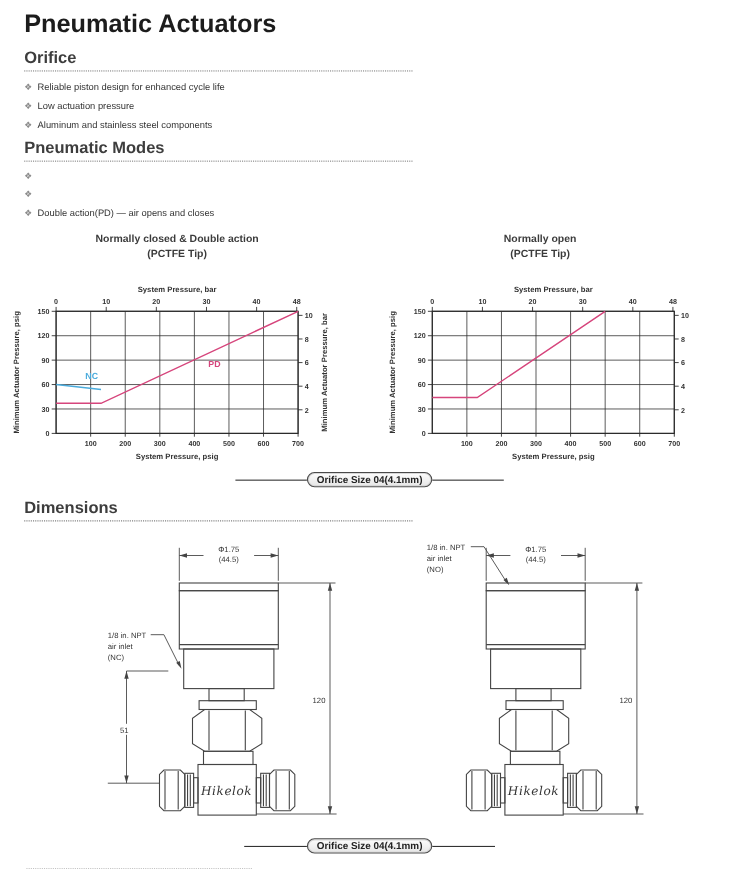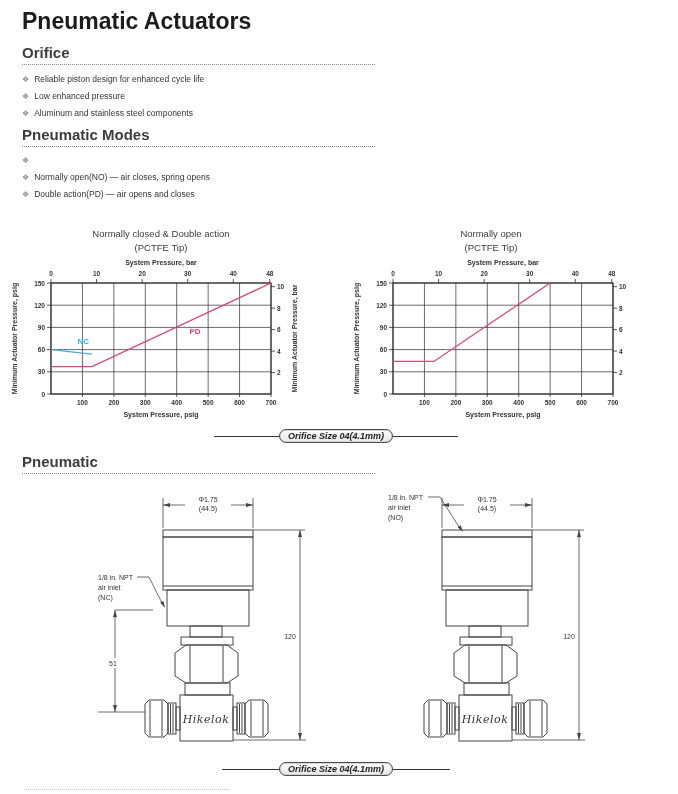--- a/index.html
+++ b/index.html
@@ -49,7 +49,7 @@
         </div>
         <div class="bullet-item">
           <span class="glyph">❖</span>
-          <span>Low enhanced pressure</span>
+          <span>Low actuation pressure</span>
         </div>
         <div class="bullet-item">
           <span class="glyph">❖</span>

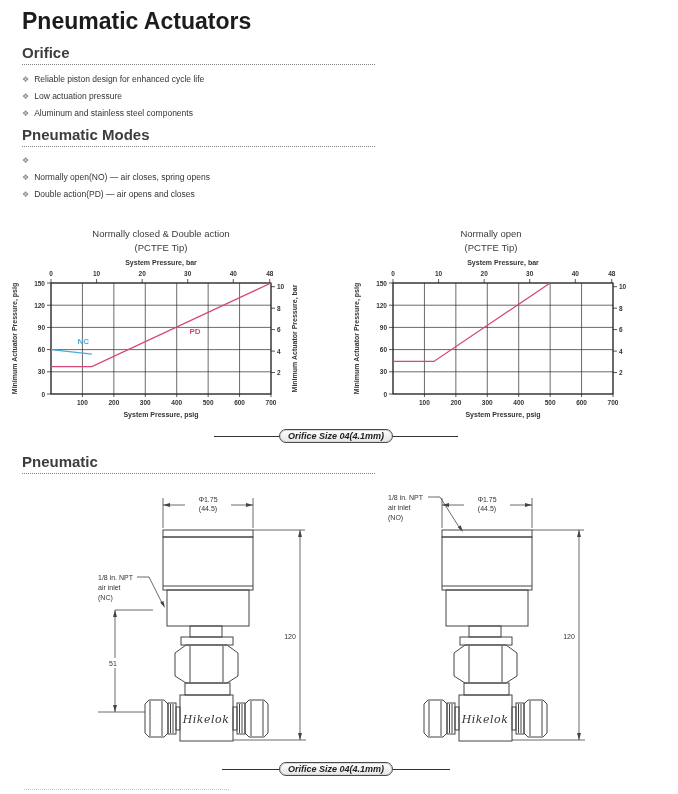--- a/index.html
+++ b/index.html
@@ -66,7 +66,6 @@
         </div>
         <div class="bullet-item">
           <span class="glyph">❖</span>
-          <span>Normally open(NO) — air closes, spring opens</span>
         </div>
         <div class="bullet-item">
           <span class="glyph">❖</span>

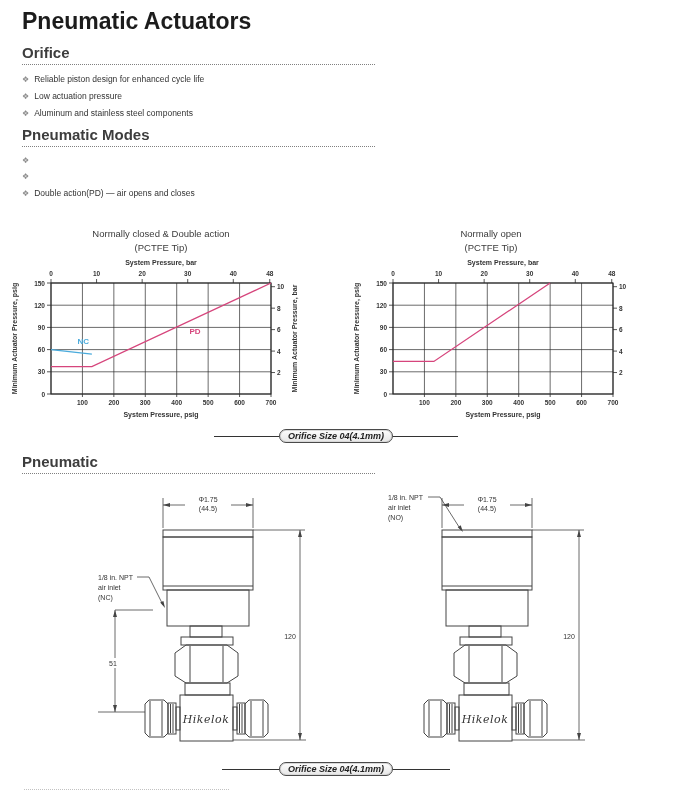--- a/index.html
+++ b/index.html
@@ -12,7 +12,7 @@
   .bullet-list{margin-top:6px;}
   .bullet-item{display:flex;align-items:baseline;line-height:16px;font-size:8.5px;color:#333;}
   .glyph{color:#8a8a8a;font-size:8px;margin-right:5px;}
-  .chart-title{position:absolute;width:308px;text-align:center;font-size:9.5px;font-weight:normal;color:#3b3b3b;line-height:14px;margin-top:16px;}
+  .chart-title{position:absolute;width:308px;text-align:center;font-size:9.5px;font-weight:bold;color:#3b3b3b;line-height:14px;}
   svg text{font-family:"Liberation Sans",sans-serif;}
   .grid{stroke:#2b2b2b;stroke-width:0.7;}
   .frame{fill:none;stroke:#2b2b2b;stroke-width:1.1;}

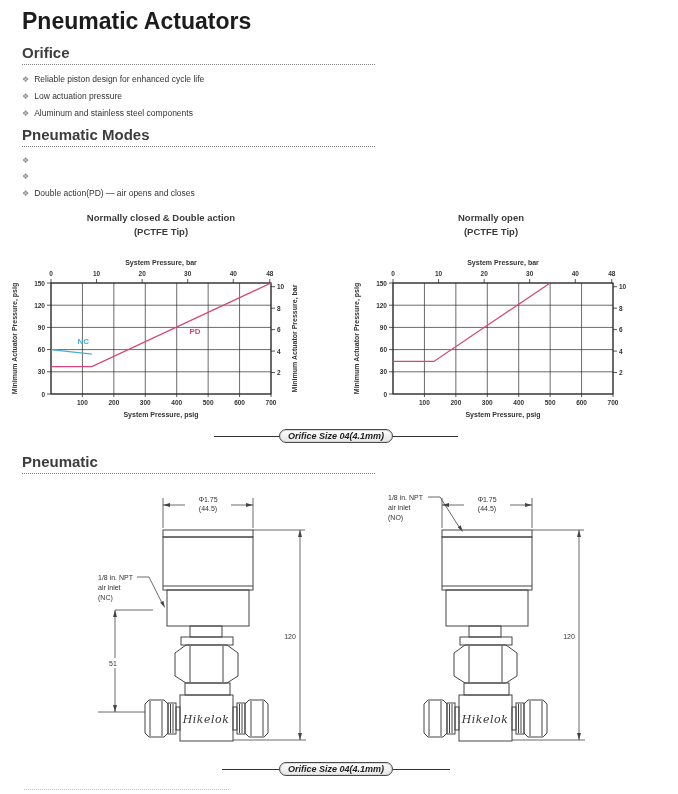--- a/index.html
+++ b/index.html
@@ -24,7 +24,7 @@
   .oline{flex:1;height:0;border-top:1px solid #333;}
   .obadge{border:1px solid #4a4a4a;border-radius:8px;background:linear-gradient(#fdfdfd,#e6e6e6);
           font-size:9px;font-weight:bold;color:#222;padding:1px 8px;white-space:nowrap;
-          box-shadow:0 0 0 1px #d8d8d8 inset;font-style:italic;}
+          box-shadow:0 0 0 1px #d8d8d8 inset;}
   .dl{stroke:#444;stroke-width:1;fill:none;}
   .dim{stroke:#444;stroke-width:0.8;fill:none;}
   .ah{fill:#444;stroke:none;}

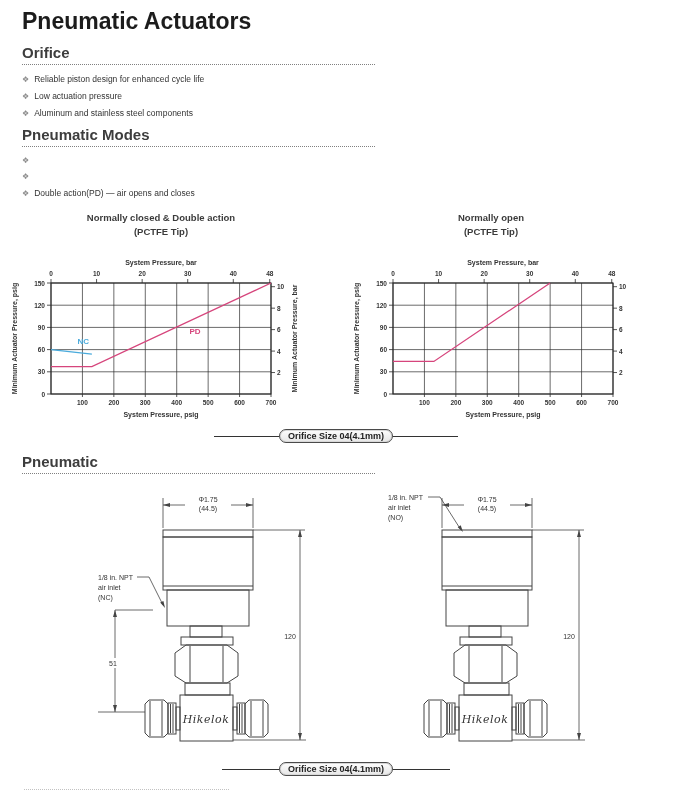--- a/index.html
+++ b/index.html
@@ -234,7 +234,7 @@
   </div>
 
   <div class="abs" style="left:22px;top:453px;">
-    <div class="sec-head">Pneumatic</div>
+    <div class="sec-head">Dimensions</div>
   </div>
 
   <svg class="abs" style="left:93px;top:489px;" width="215" height="272">

